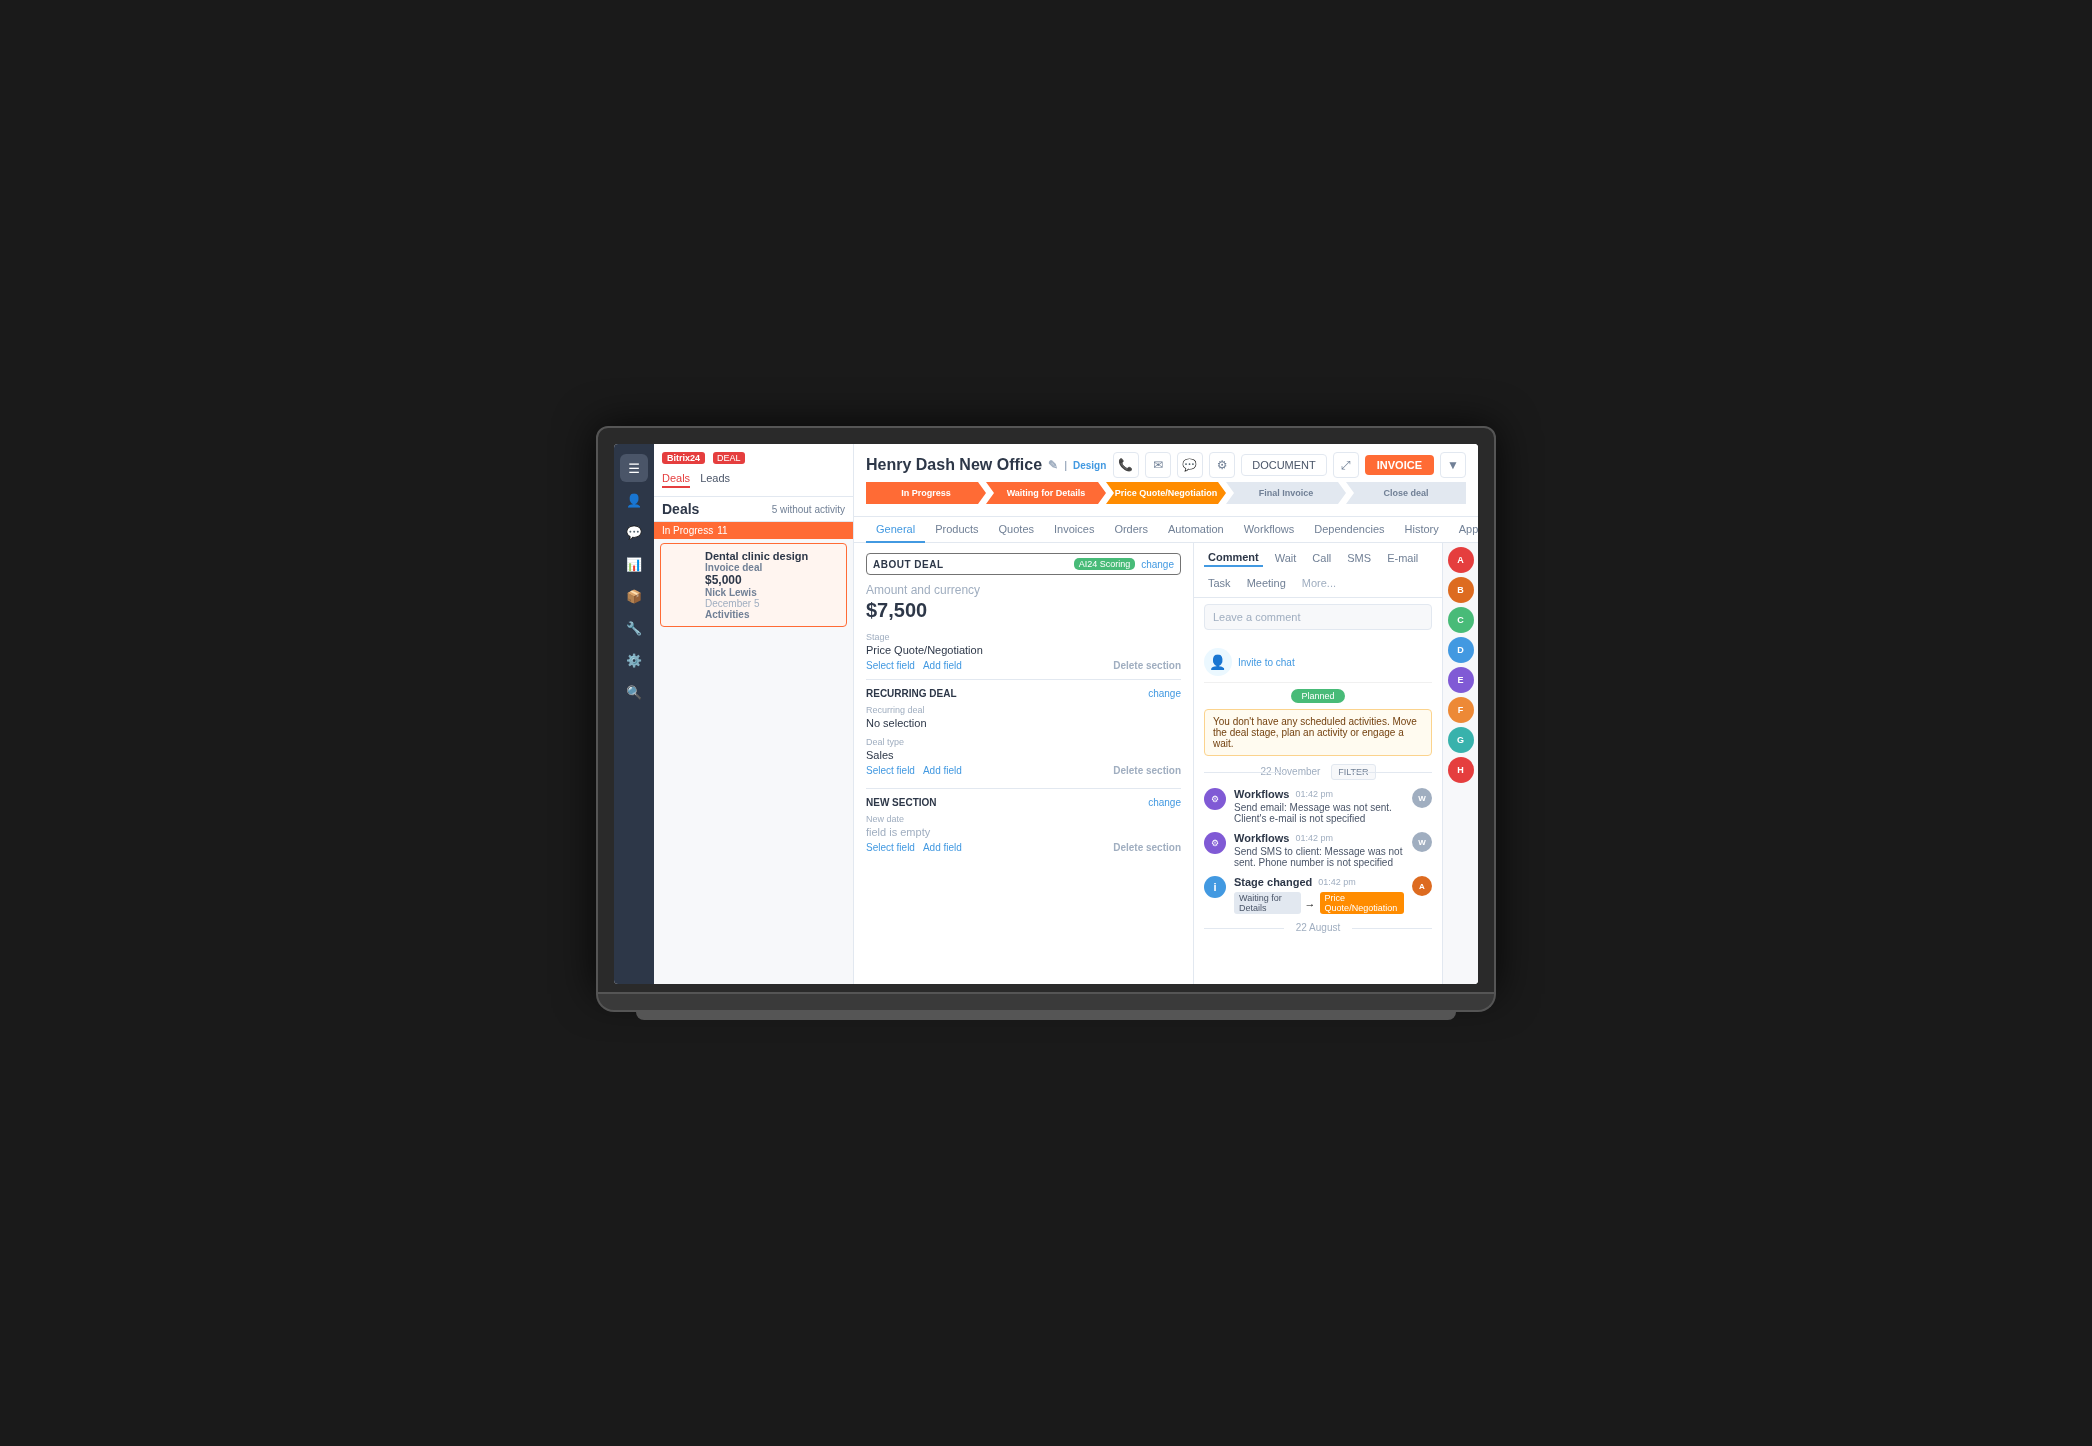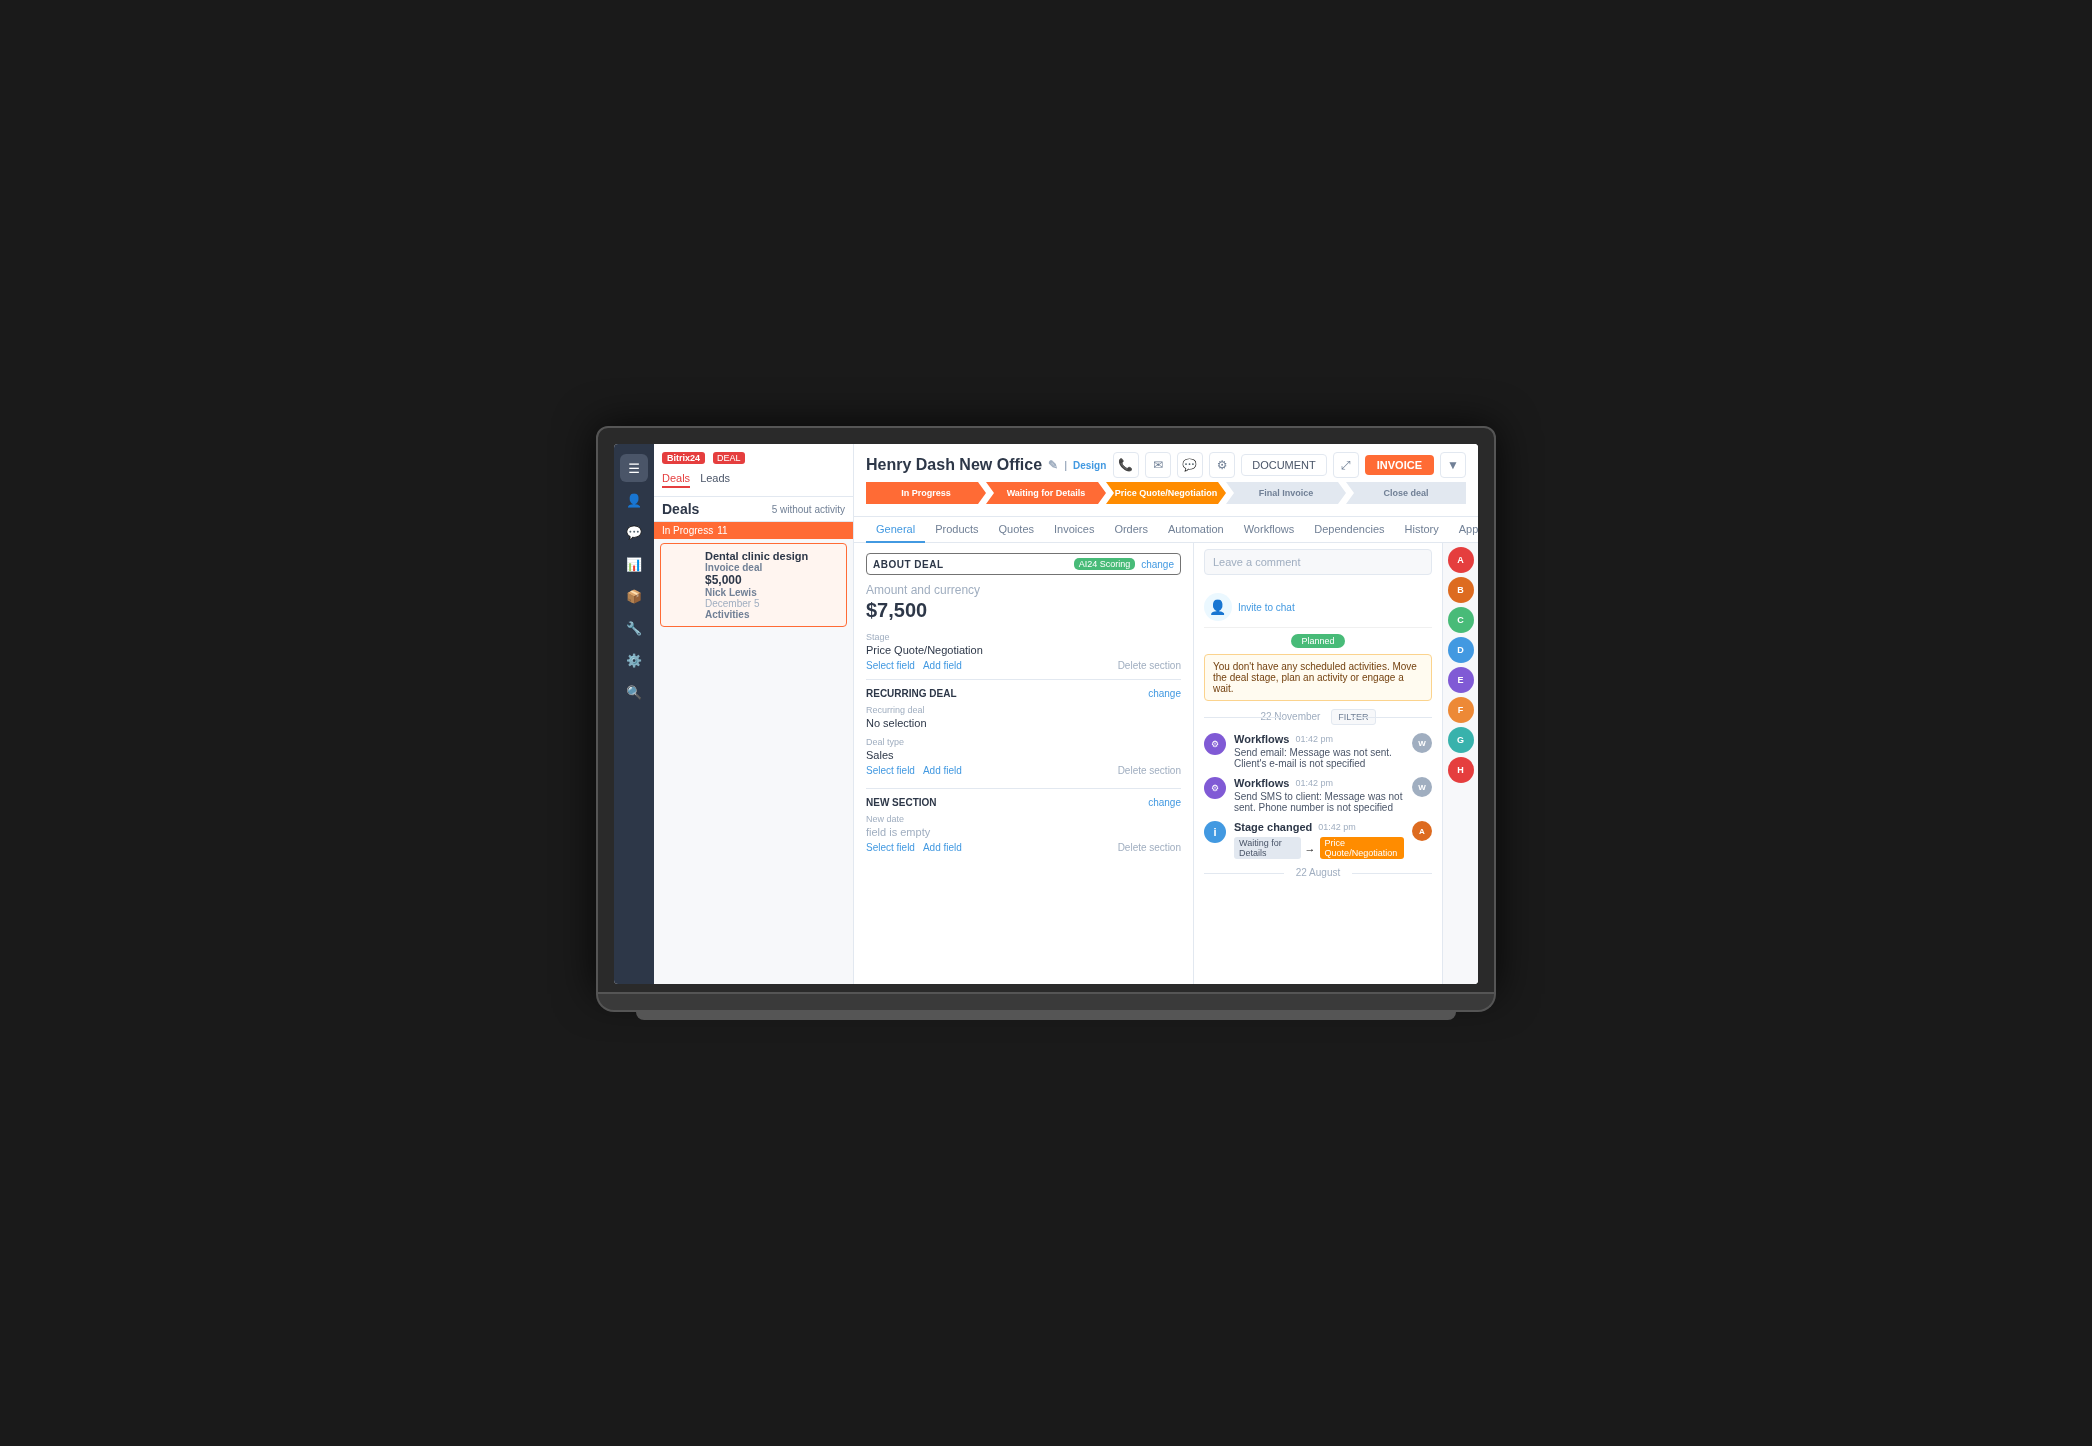--- a/index.html
+++ b/index.html
@@ -866,6 +866,16 @@
             </div>
 
             <div class="activity-panel">
+              <div class="activity-tabs">
+                <span class="activity-tab active">Comment</span>
+                <span class="activity-tab">Wait</span>
+                <span class="activity-tab">Call</span>
+                <span class="activity-tab">SMS</span>
+                <span class="activity-tab">E-mail</span>
+                <span class="activity-tab">Task</span>
+                <span class="activity-tab">Meeting</span>
+                <span class="activity-tab more">More...</span>
+              </div>
 
               <div class="comment-input">Leave a comment</div>
 

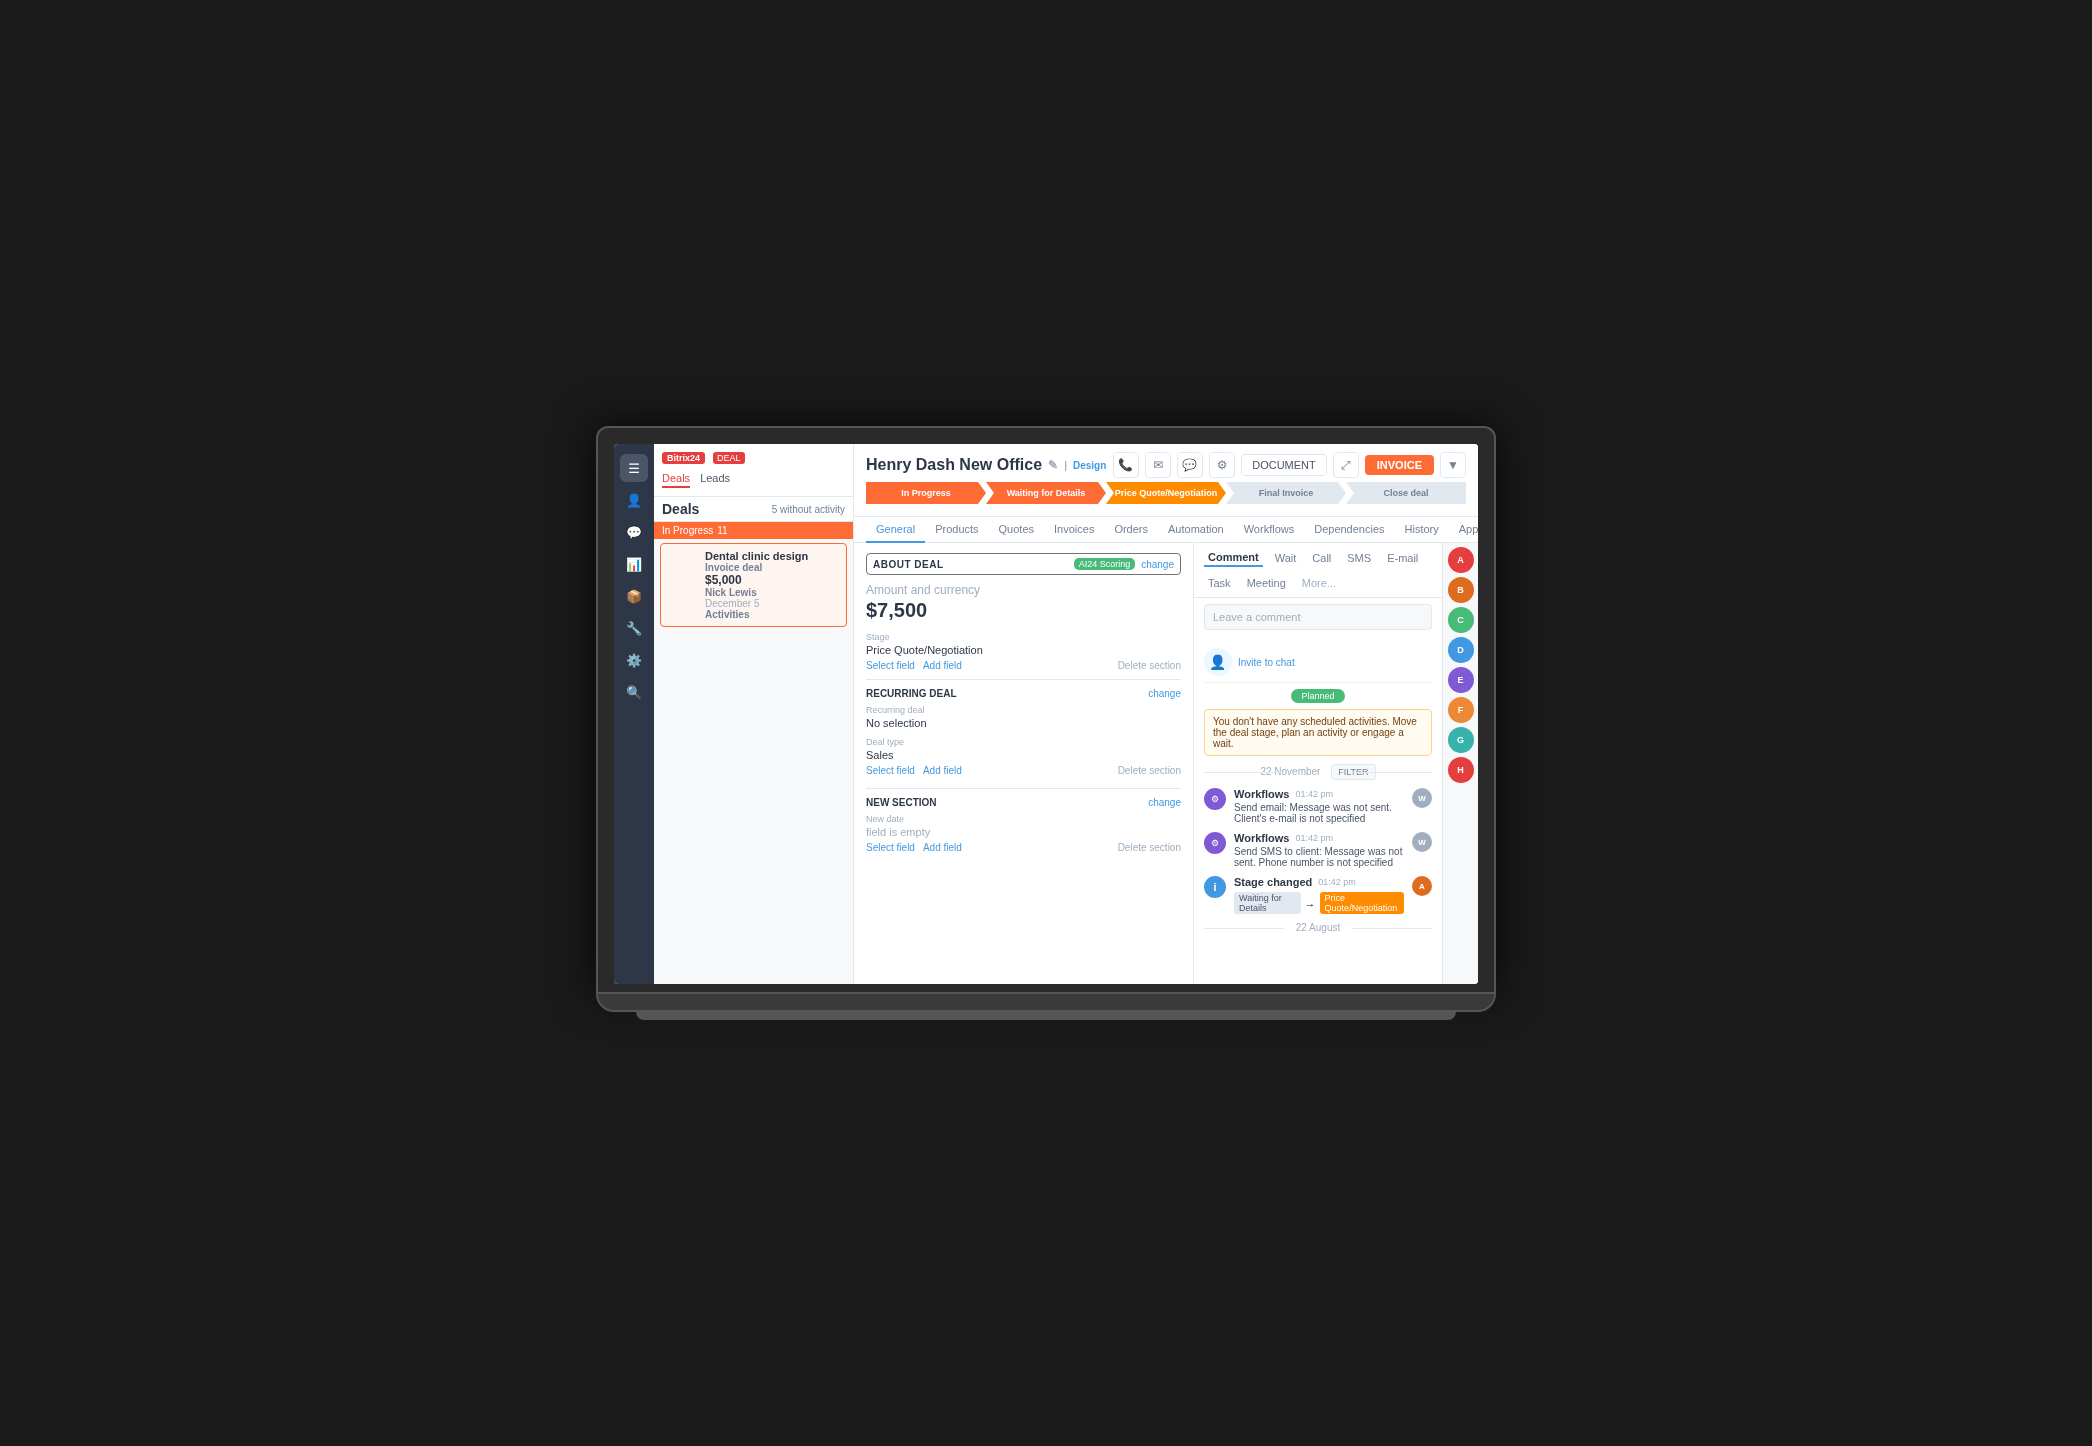--- a/index.html
+++ b/index.html
@@ -422,6 +422,7 @@
       margin-left: auto;
       font-size: 10px;
       color: #a0aec0;
+      font-weight: bold;
     }
 
     .section-divider {

